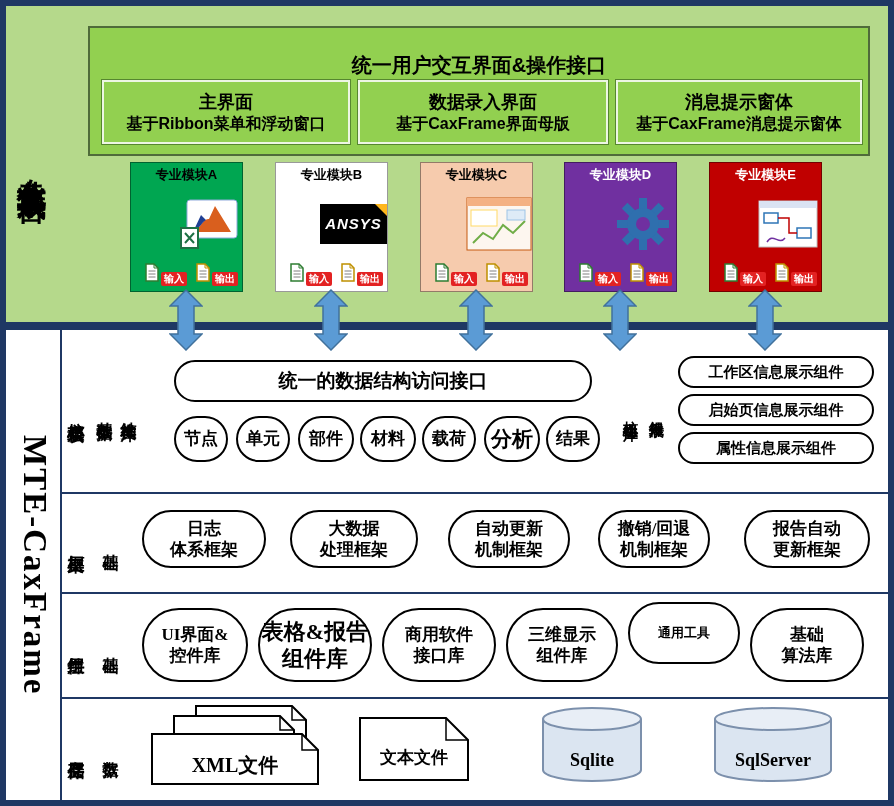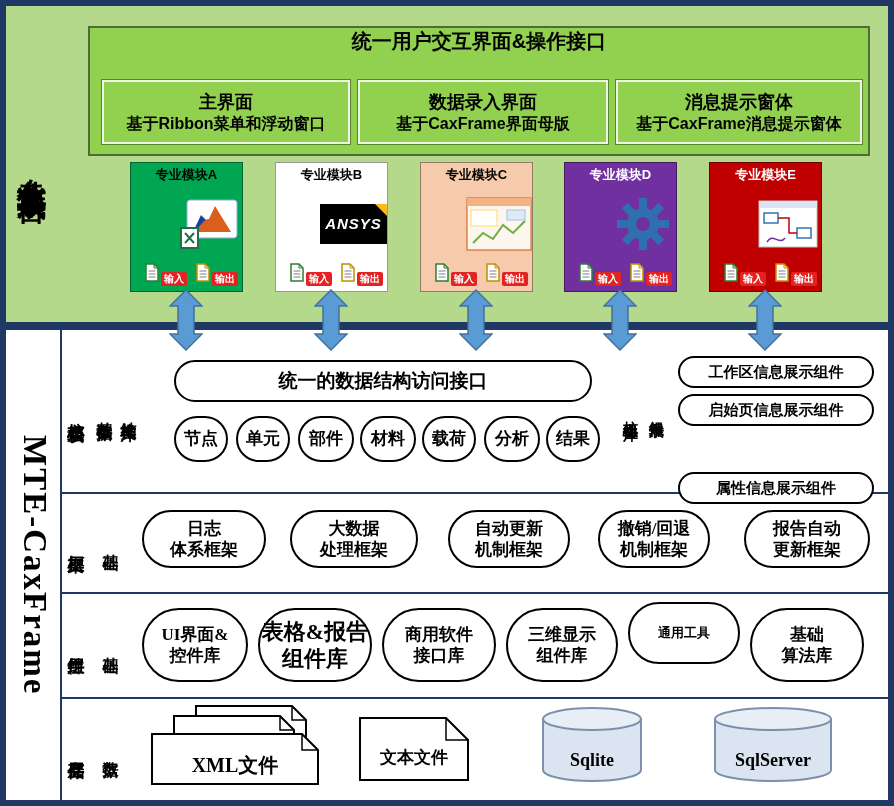--- a/index.html
+++ b/index.html
@@ -13,7 +13,7 @@
     writing-mode:vertical-rl; text-orientation:upright; font-size:29px; font-weight:bold; color:#000;
     display:flex; align-items:center; justify-content:center; letter-spacing:2px; }
   .ui-box { position:absolute; left:82px; top:20px; width:782px; height:130px; background:#92d050; border:2px solid #4f6b3a; }
-  .ui-box-title { text-align:center; font-size:20px; font-weight:bold; padding-top:0; color:#000; }
+  .ui-box-title { text-align:center; font-size:20px; font-weight:bold; padding-top:24px; color:#000; }
   .ui-subbox { position:absolute; top:52px; height:64px; background:#92d050; border:2px solid #edf6e3; outline:1px solid #56872f;
     display:flex; flex-direction:column; align-items:center; justify-content:center; text-align:center; color:#000; }
   .ui-subbox .l1 { font-size:18px; font-weight:bold; }

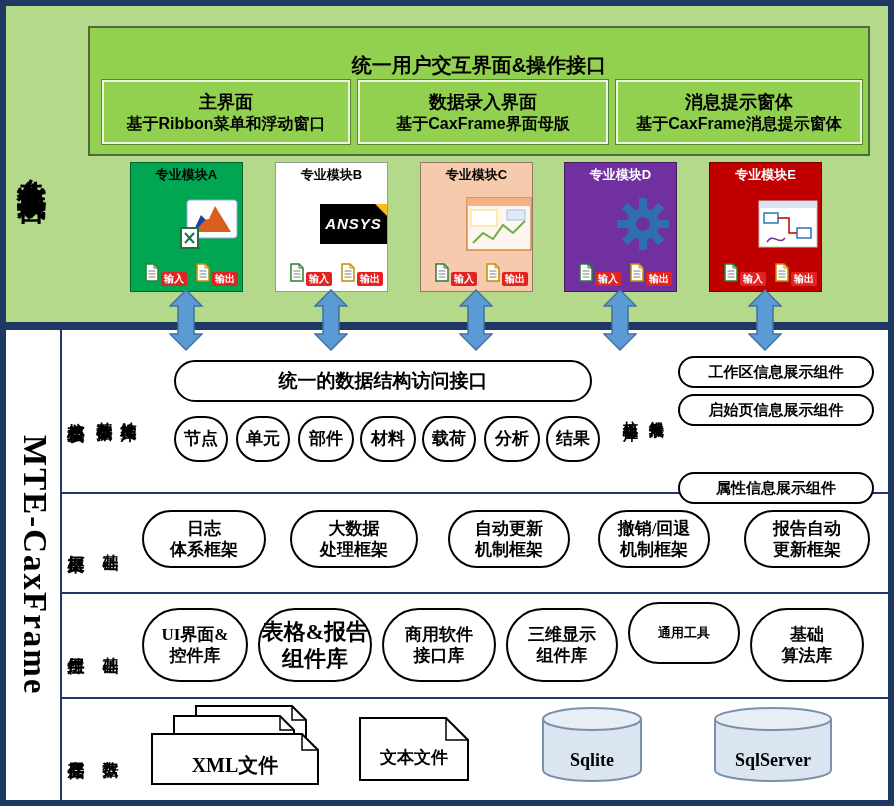--- a/index.html
+++ b/index.html
@@ -253,7 +253,7 @@
     <div class="stadium" style="left:292px; top:86px; width:56px; height:46px; border-radius:23px; font-size:17px;">部件</div>
     <div class="stadium" style="left:354px; top:86px; width:56px; height:46px; border-radius:23px; font-size:17px;">材料</div>
     <div class="stadium" style="left:416px; top:86px; width:54px; height:46px; border-radius:23px; font-size:17px;">载荷</div>
-    <div class="stadium" style="left:478px; top:86px; width:56px; height:46px; border-radius:23px; font-size:17px;">分析</div>
+    <div class="stadium" style="left:478px; top:86px; width:56px; height:46px; border-radius:23px; font-size:21px;">分析</div>
     <div class="stadium" style="left:540px; top:86px; width:54px; height:46px; border-radius:23px; font-size:17px;">结果</div>
 
     <div class="vlabel" style="left:612px; top:0; height:162px; font-size:15px;">核心组件库</div>

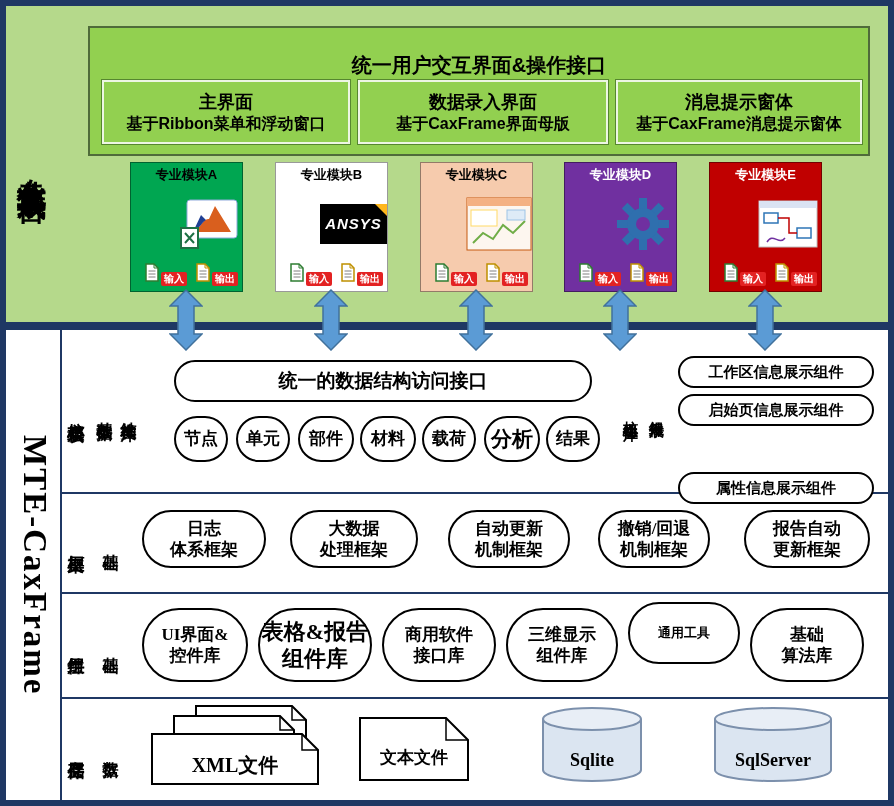--- a/index.html
+++ b/index.html
@@ -260,7 +260,7 @@
     <div class="vlabel" style="left:638px; top:0; height:162px; font-size:15px;">组件展示</div>
     <div class="stadium" style="left:672px; top:26px; width:196px; height:32px; border-radius:16px; font-size:15px;">工作区信息展示组件</div>
     <div class="stadium" style="left:672px; top:64px; width:196px; height:32px; border-radius:16px; font-size:15px;">启始页信息展示组件</div>
-    <div class="stadium" style="left:672px; top:102px; width:196px; height:32px; border-radius:16px; font-size:15px;margin-top:40px;">属性信息展示组件</div>
+    <div class="stadium" style="left:672px; top:102px; width:196px; height:32px; border-radius:16px; font-size:15px;">属性信息展示组件</div>
 
     <div class="vlabel" style="left:58px; top:162px; height:100px; font-size:17px;">框架层</div>
     <div class="vlabel" style="left:92px; top:162px; height:100px; font-size:16px;">基础</div>

